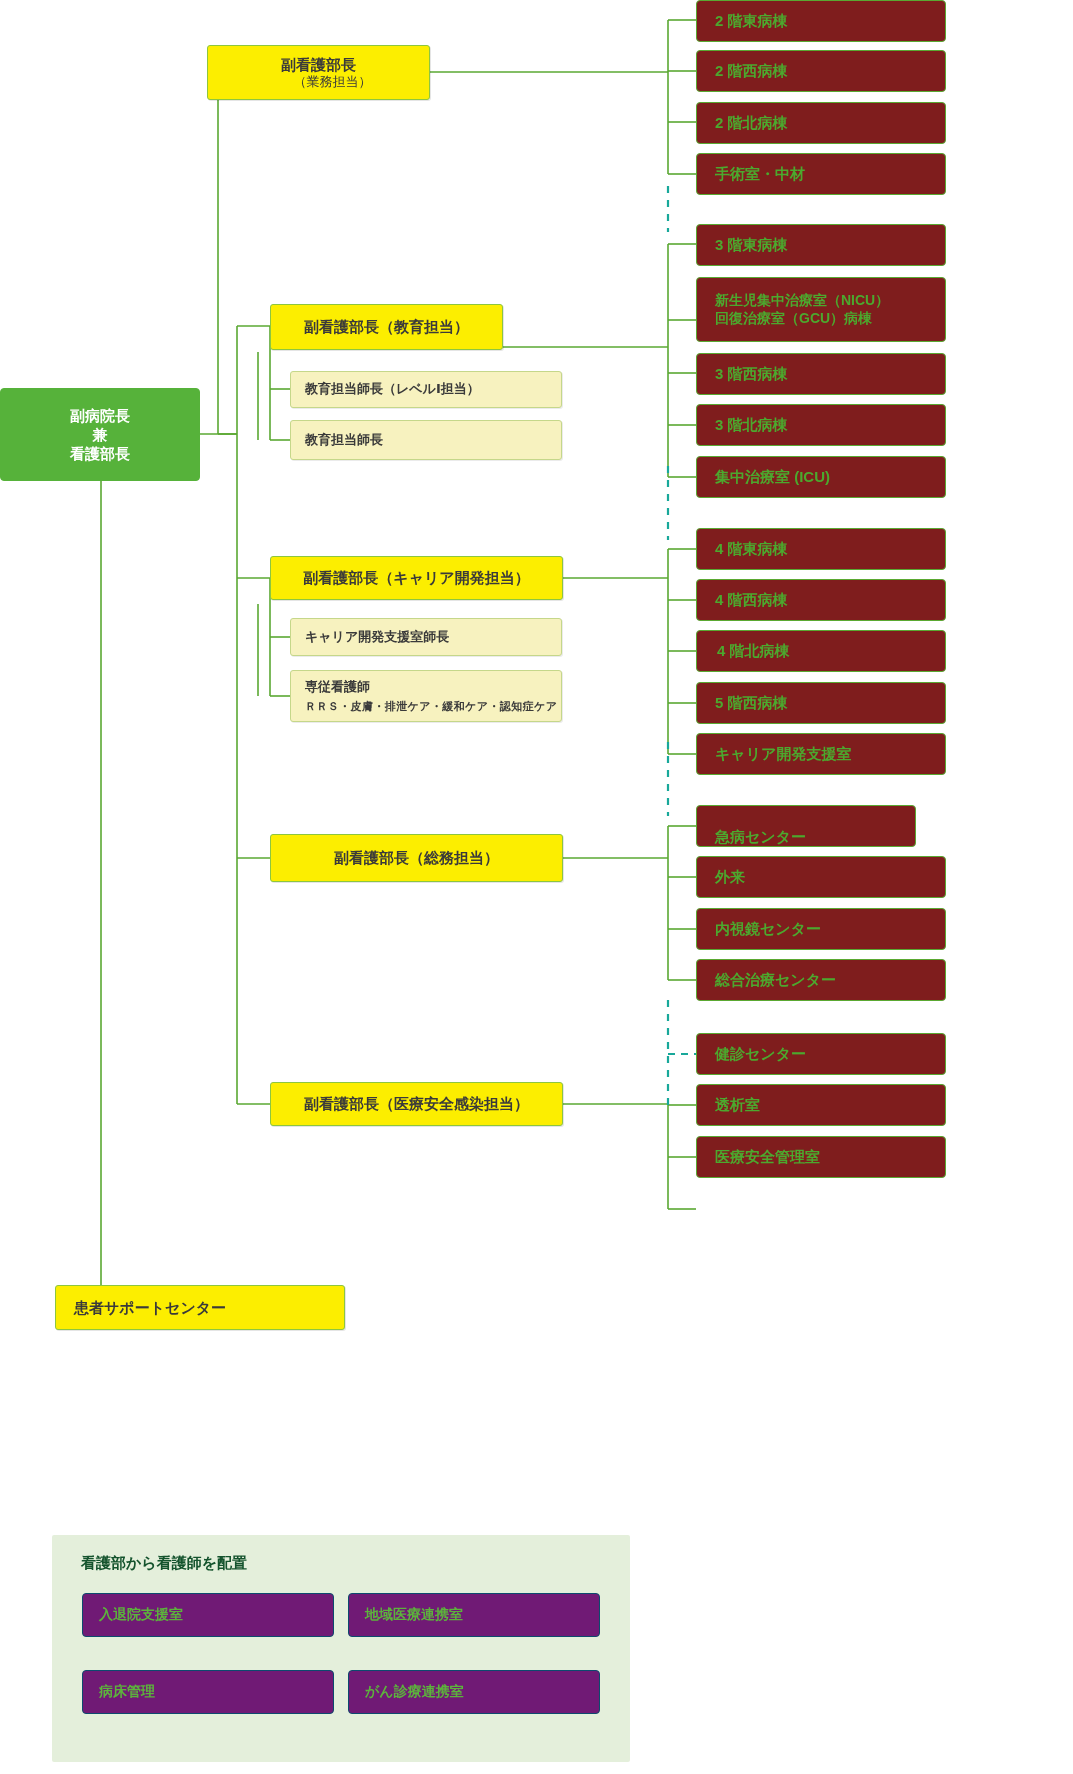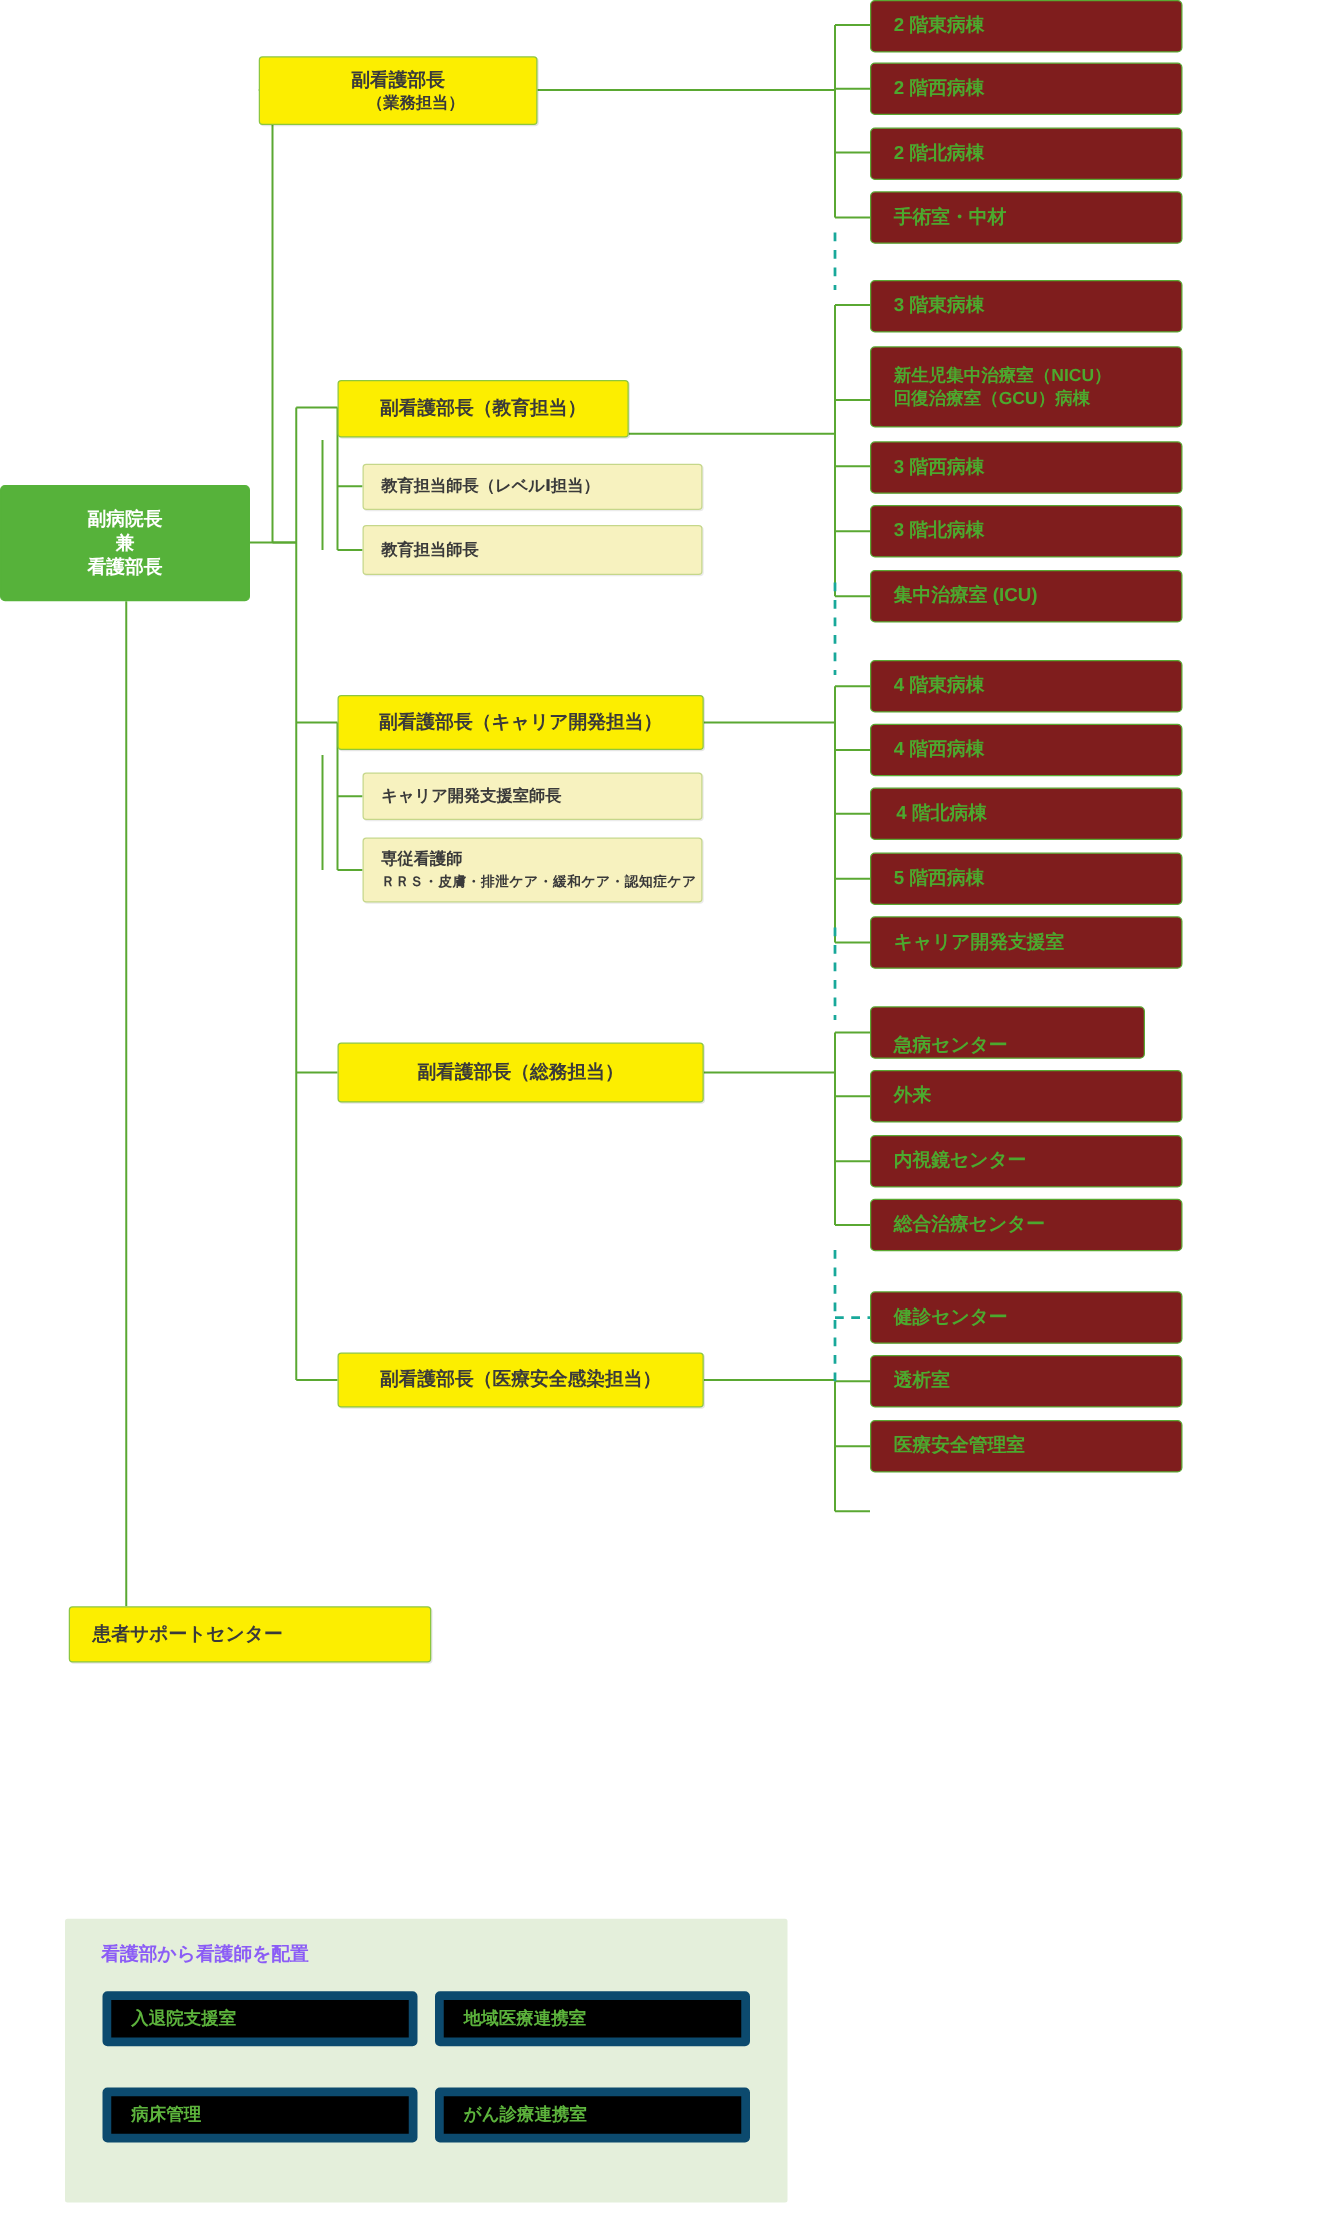--- a/index.html
+++ b/index.html
@@ -207,7 +207,7 @@
 
   <div class="node node-yellow center" style="left:207px; top:45px; width:223px; height:55px; flex-direction:column; justify-content:center;">
     <div style="font-size:15px;">副看護部長</div>
-    <div style="font-size:13px; font-weight:bold;margin-left:28px;">（業務担当）</div>
+    <div style="font-size:13px; font-weight:normal;margin-left:28px;">（業務担当）</div>
   </div>
 
   <div class="node node-yellow center" style="left:270px; top:304px; width:233px; height:46px;">

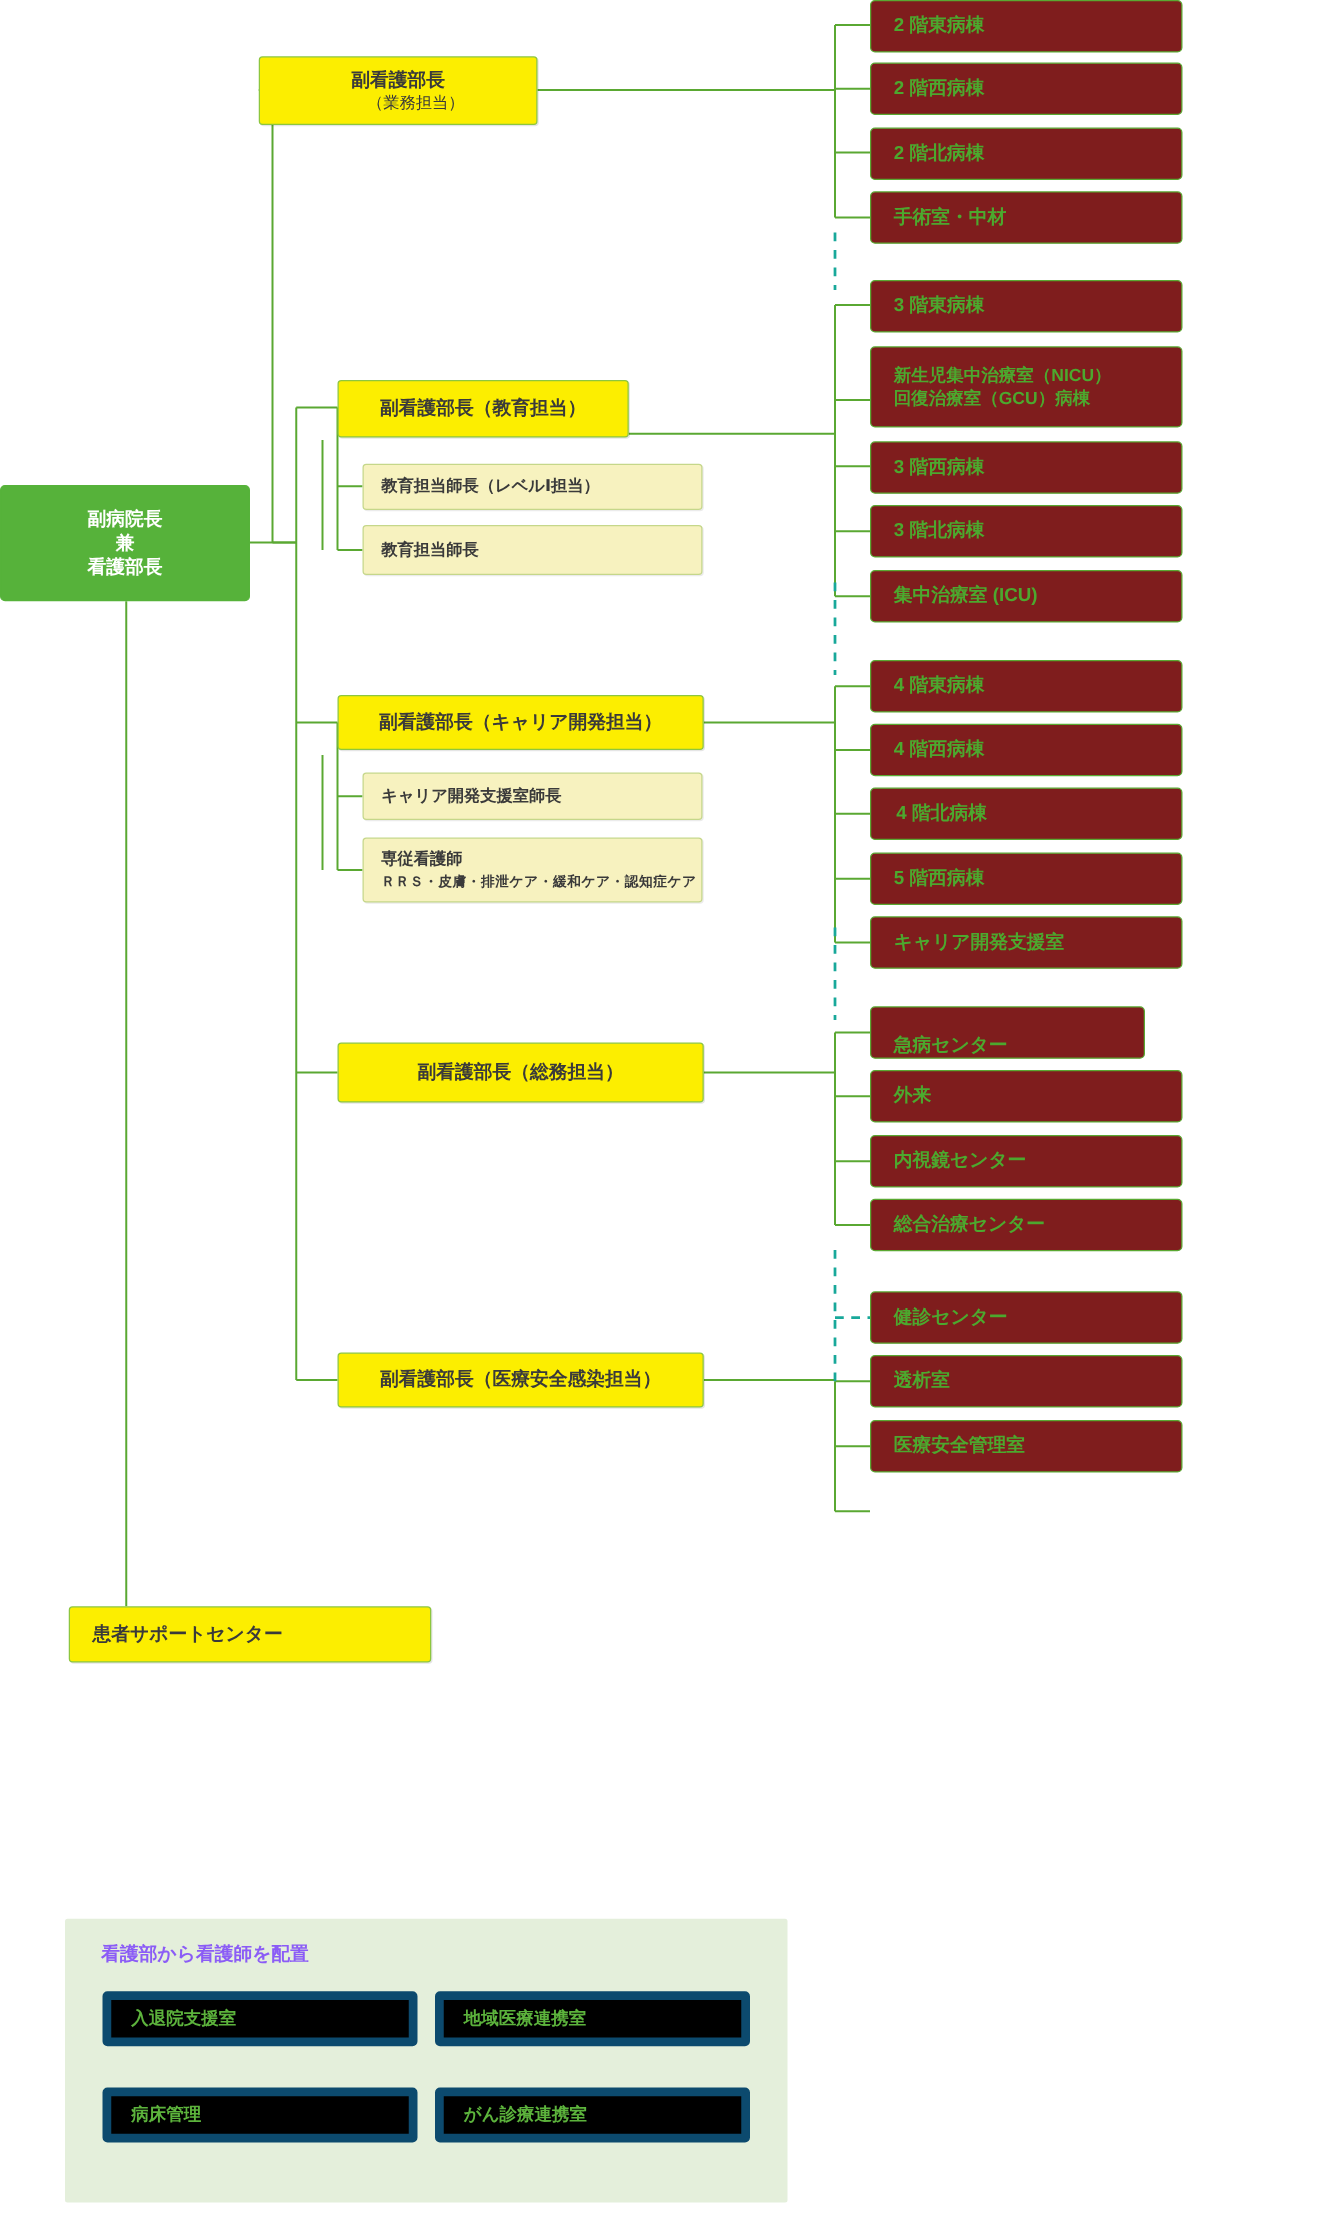--- a/index.html
+++ b/index.html
@@ -100,7 +100,7 @@
   }
   .panel-title {
     position: absolute;
-    color: #8b5cf6;
+    color: #14532d;
     font-size: 15px;
     font-weight: bold;
   }

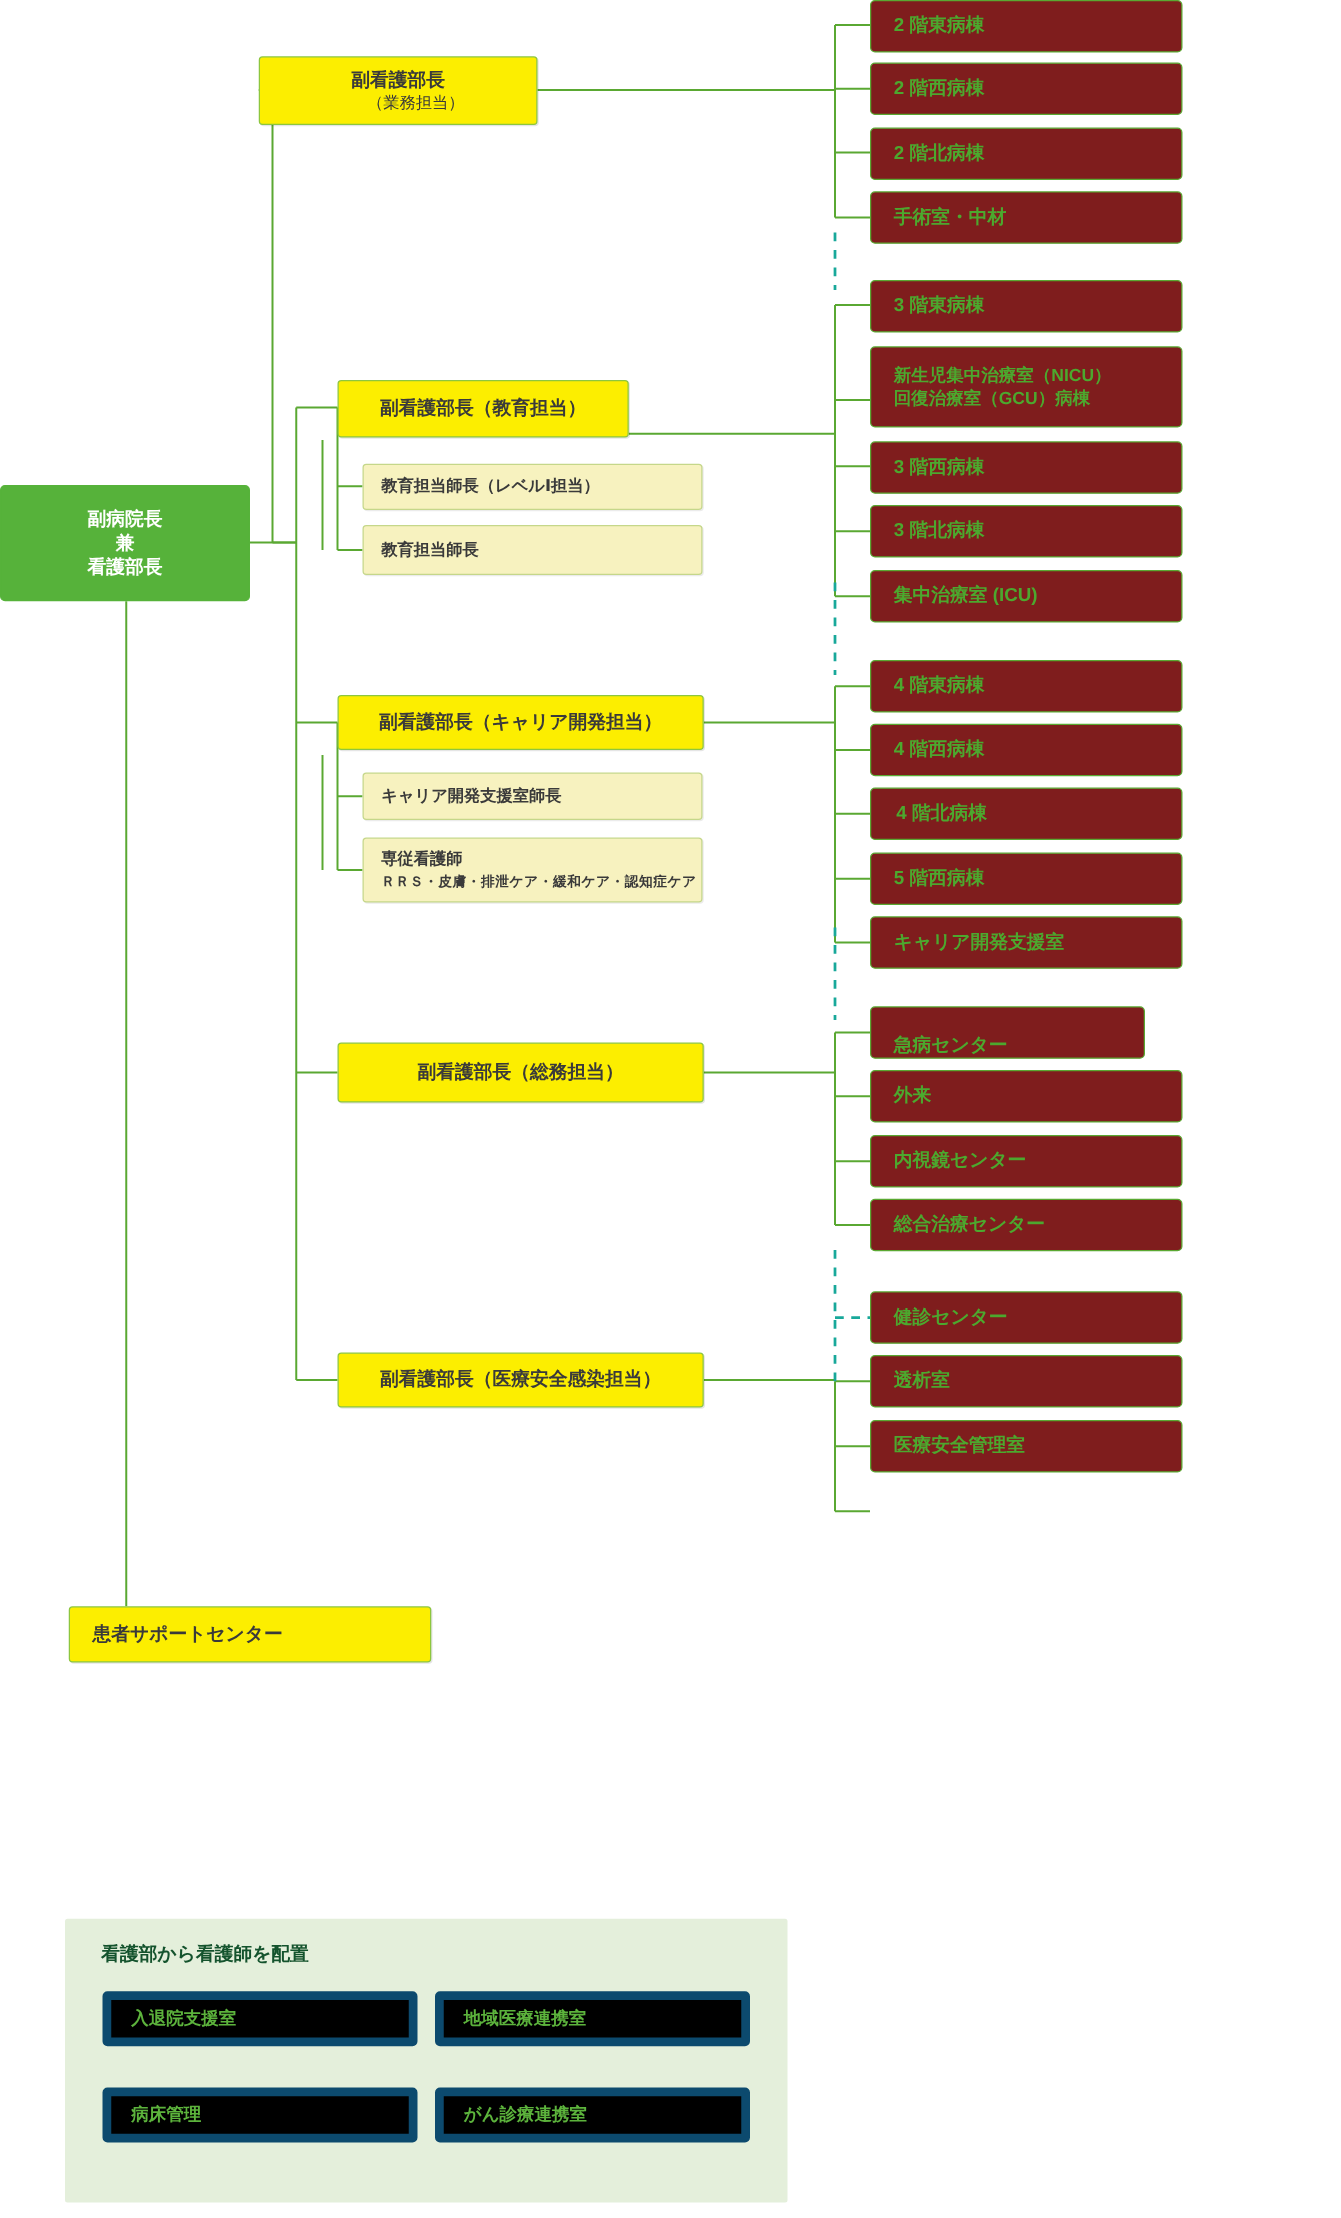--- a/index.html
+++ b/index.html
@@ -106,8 +106,8 @@
   }
   .node-plain {
     position: absolute;
-    background: #000000;
-    border: 7px solid #0c4a6e;
+    background: #701a75;
+    border: 1px solid #0c4a6e;
     border-radius: 4px;
     color: #5cb33c;
     font-size: 14px;

